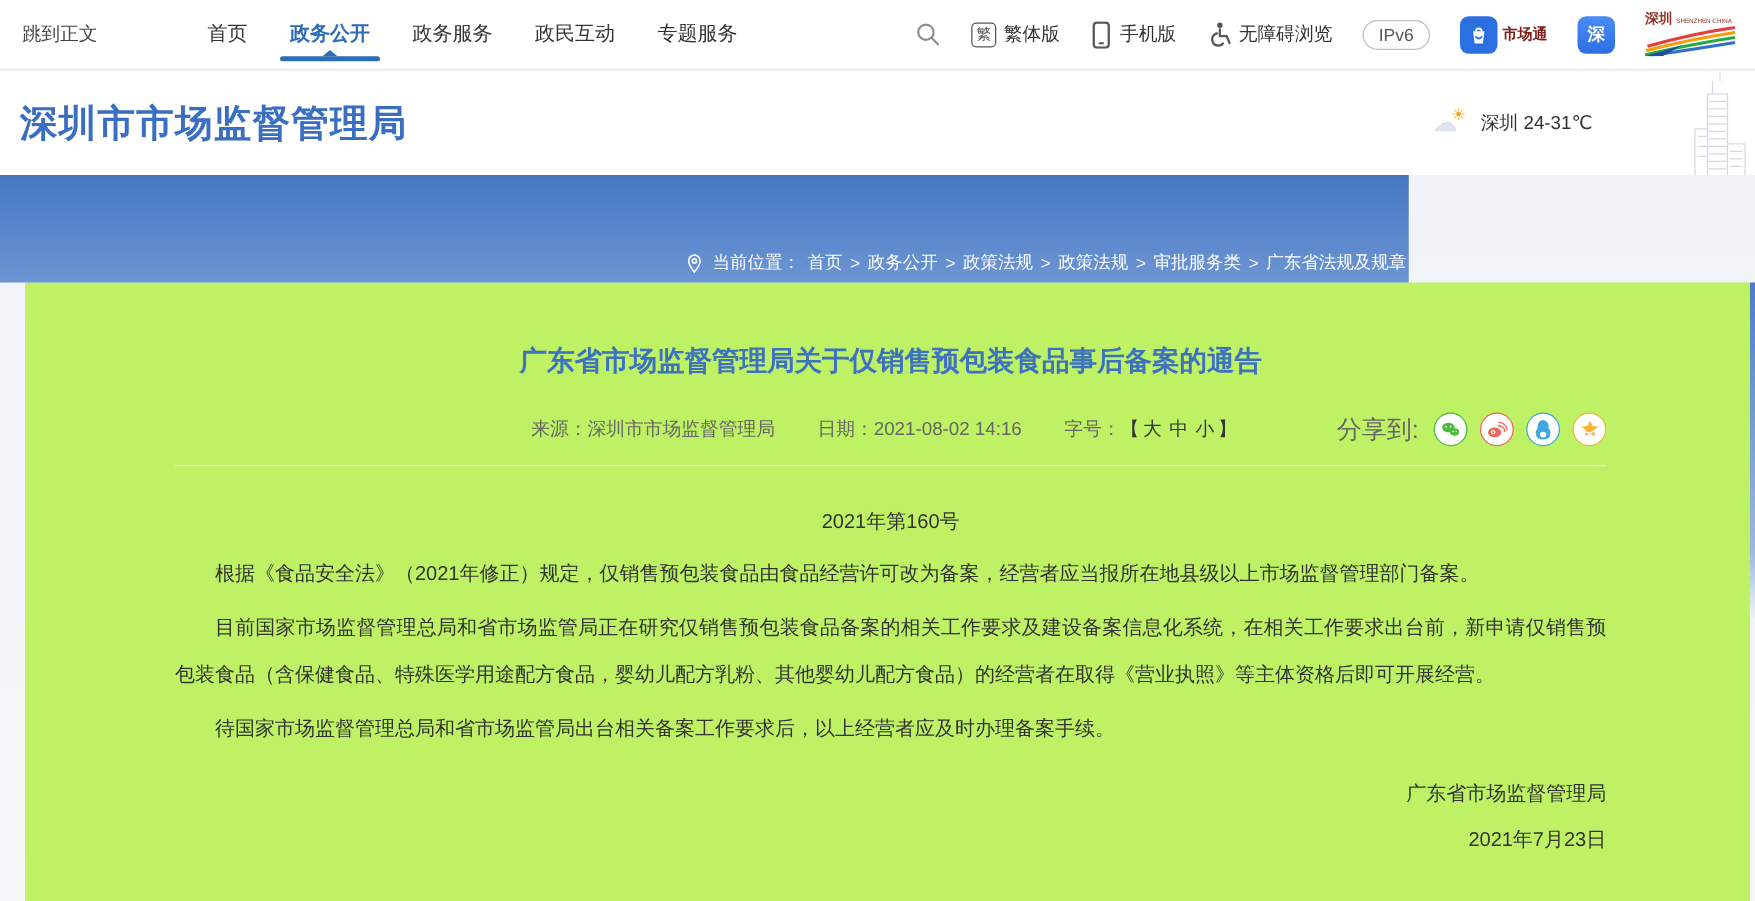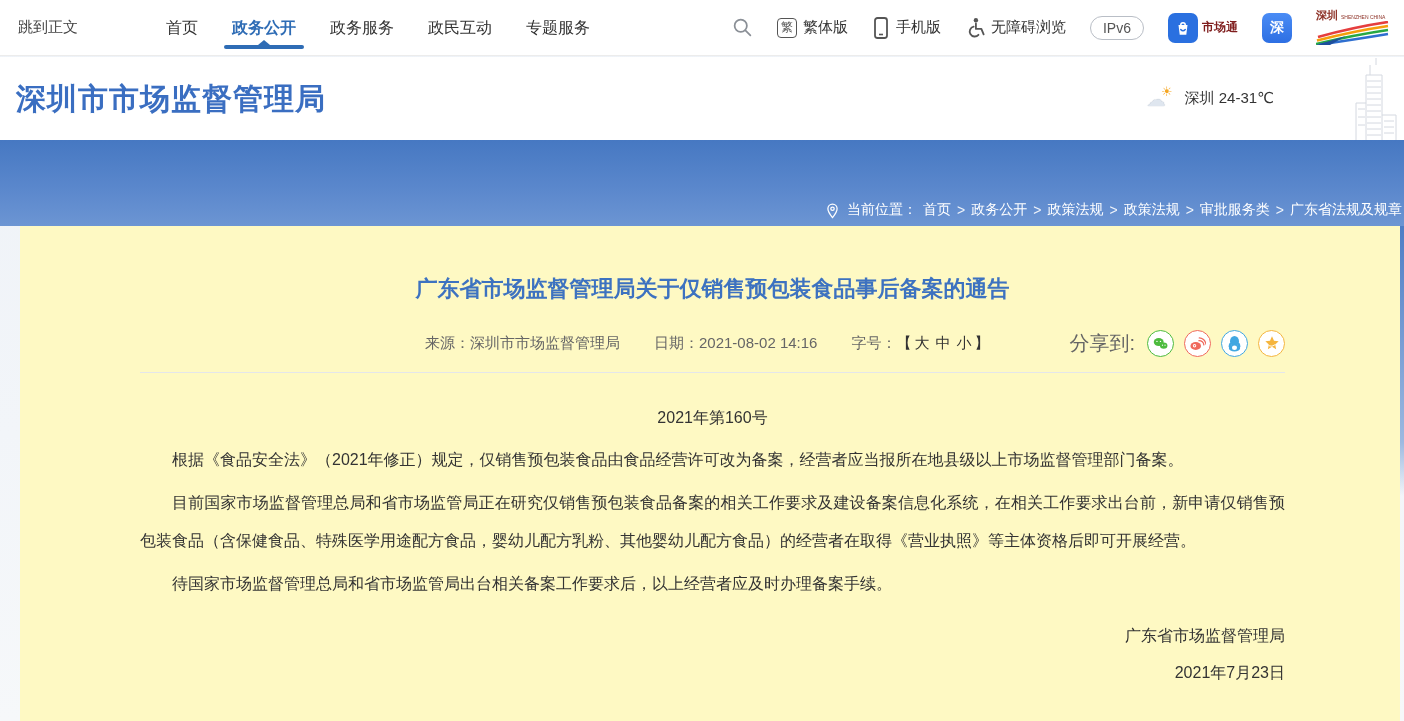--- a/index.html
+++ b/index.html
@@ -40,7 +40,7 @@
     text-shadow:0 0 1px #9aa6b5; }
   .building-sketch { position:absolute; right:2px; top:0; opacity:.75; }
 
-  .banner { position:absolute; top:140px; left:0; width:1404px; height:86px;
+  .banner { position:absolute; top:140px; left:0; width:1127px; height:86px;
     background:linear-gradient(180deg,#4678c2 0%,#5a87cc 55%,#6c95d3 100%); z-index:3; }
   .breadcrumb { position:absolute; right:2px; bottom:7px; display:flex; align-items:center;
     gap:6px; color:#fff; font-size:14px; white-space:nowrap; }

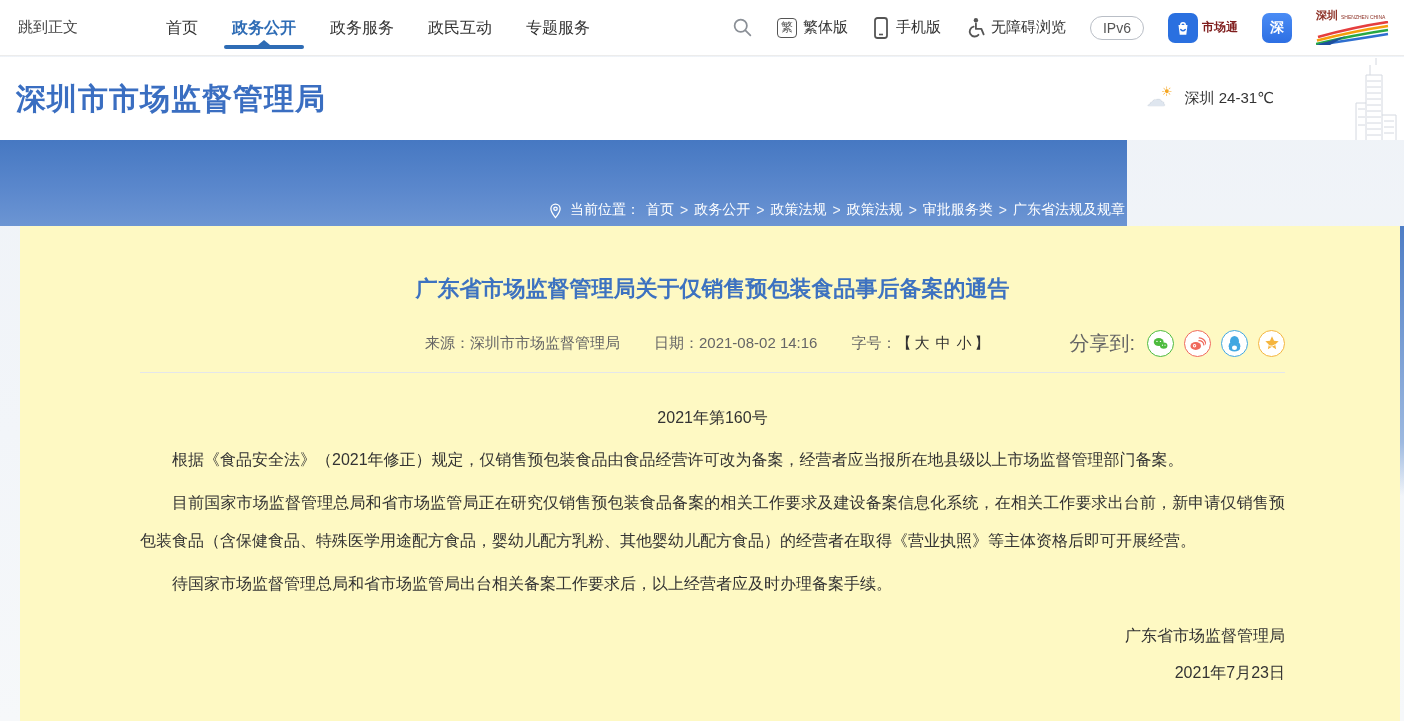--- a/index.html
+++ b/index.html
@@ -51,7 +51,7 @@
     background:linear-gradient(180deg,#4e7dc5,#9db9e0 80%,rgba(157,185,224,0)); z-index:1; }
 
   .card { position:absolute; top:226px; left:20px; right:4px; bottom:0;
-    background:#fef9c3; z-index:2; padding:0 115px 17px 120px; }
+    background:#bef264; z-index:2; padding:0 115px 17px 120px; }
   .article-title { margin-top:48px; text-align:center; font-size:22px; font-weight:bold; color:#3d72c0; }
   .meta-row { position:relative; margin-top:24px; height:30px; display:flex; align-items:center;
     font-size:15px; color:#666; }

